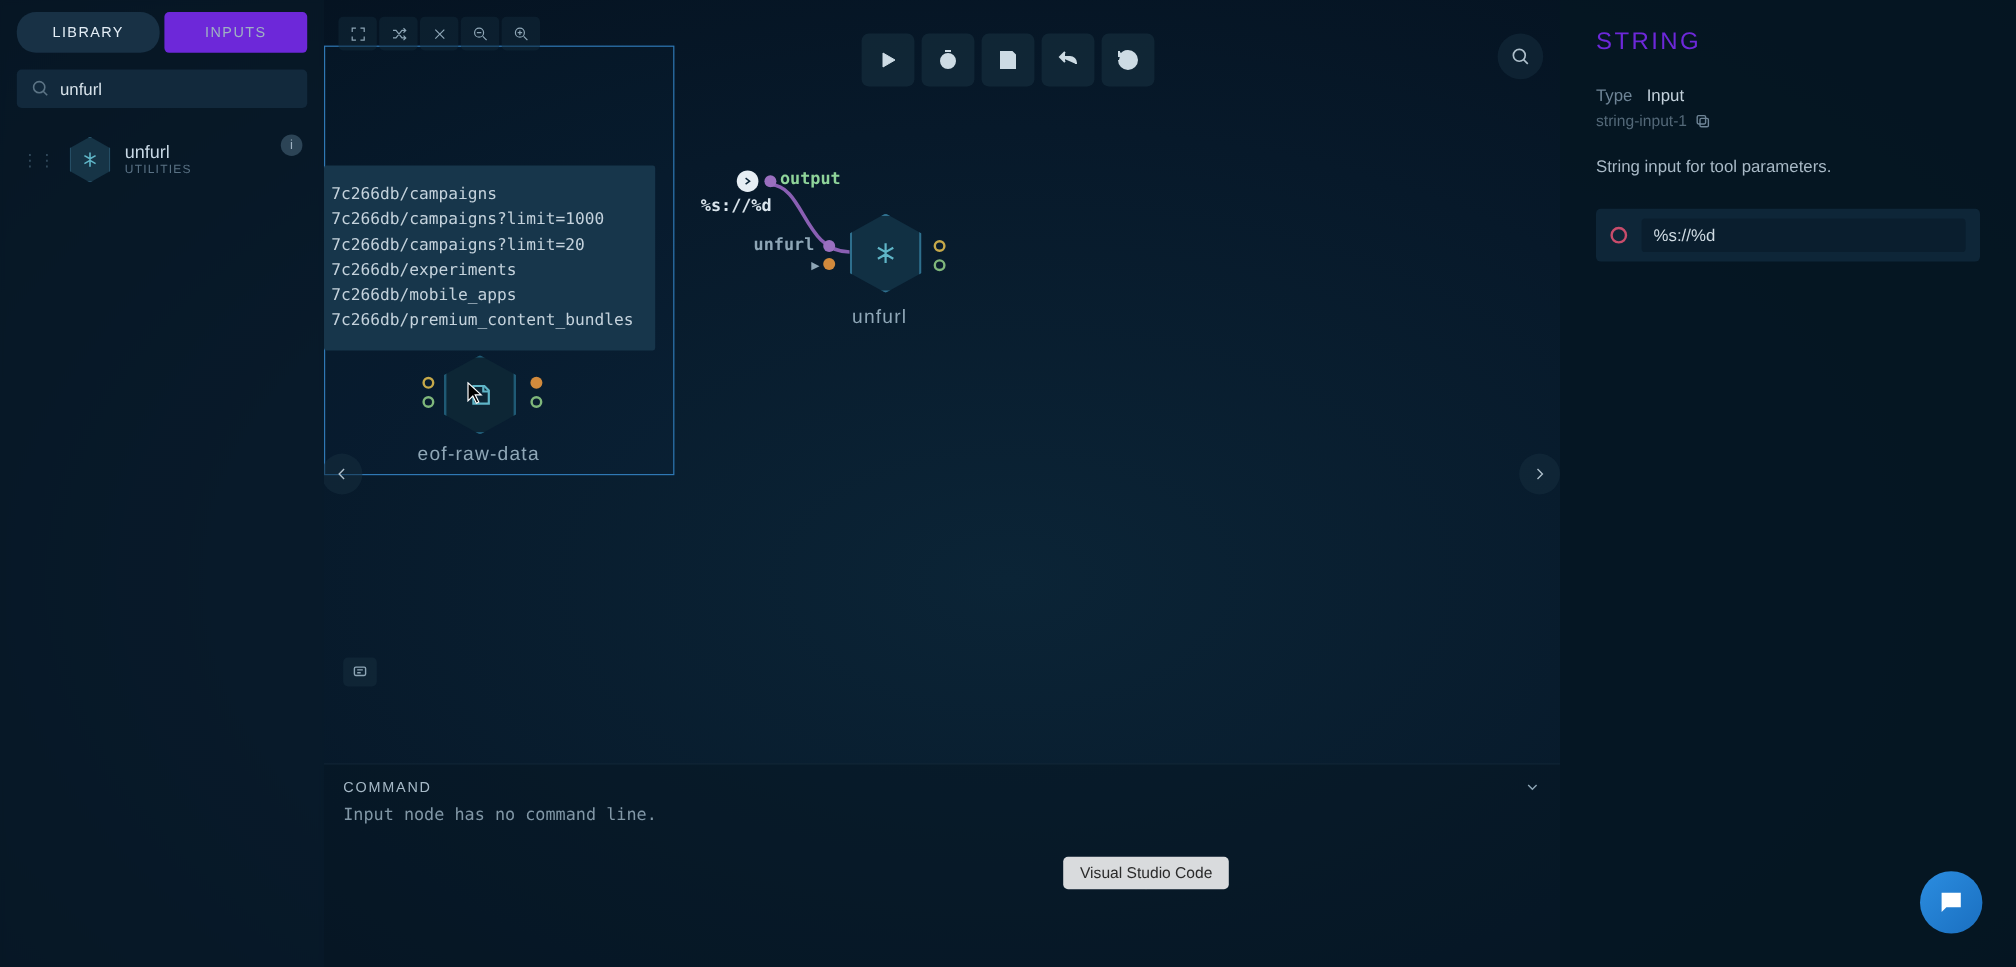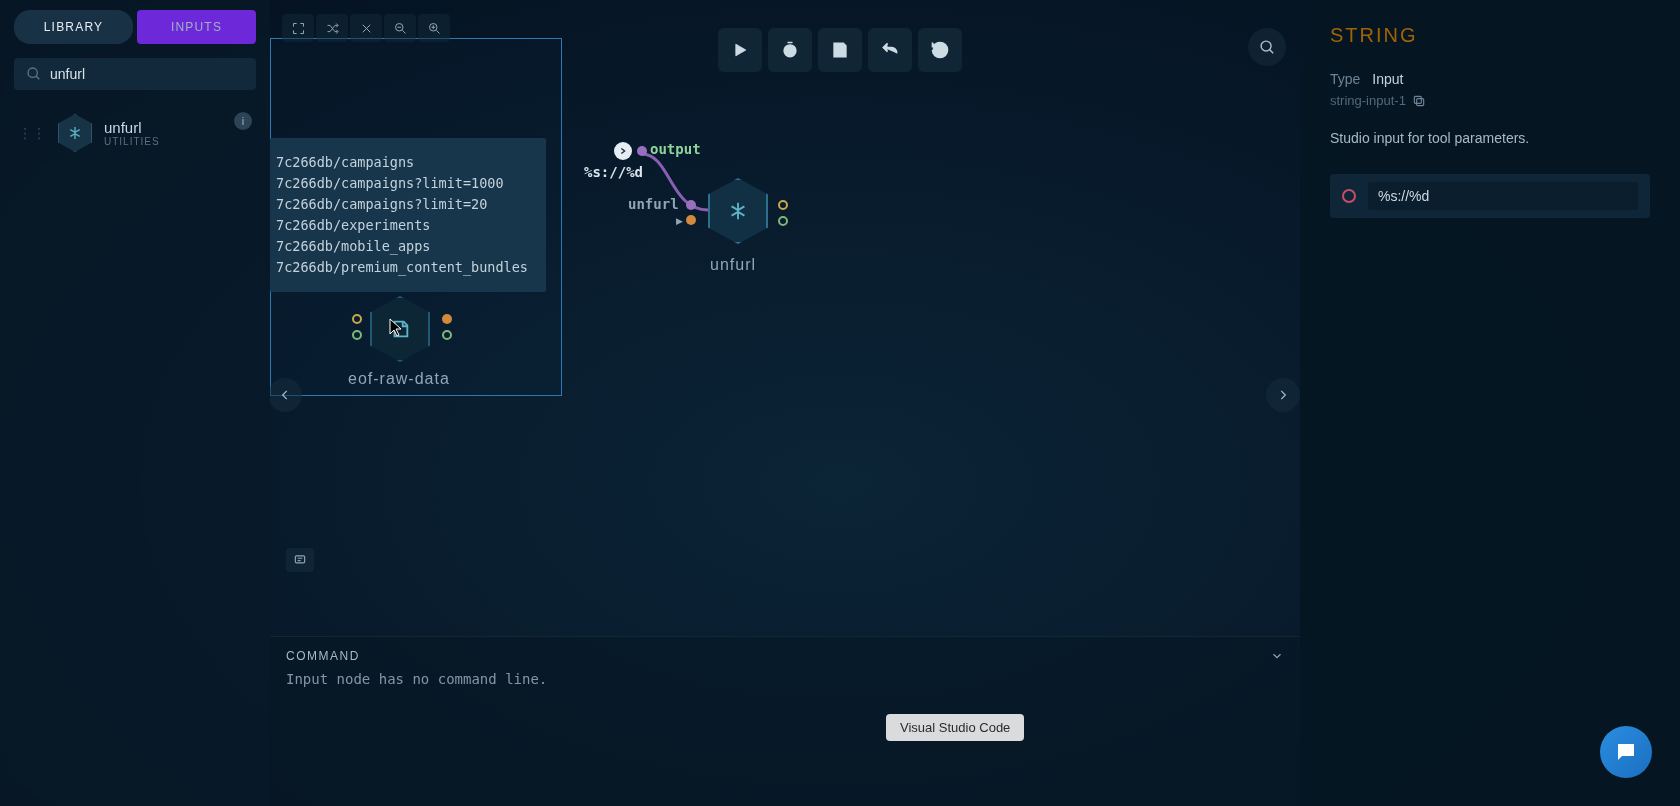--- a/index.html
+++ b/index.html
@@ -106,7 +106,7 @@
     padding: 24px 30px;
     z-index: 30;
   }
-  .insp-title { font-size: 20px; letter-spacing: 2px; font-weight: 500; color: #a16207; margin-bottom: 24px; }
+  .insp-title { font-size: 20px; letter-spacing: 2px; font-weight: 500; color: #6d28d9; margin-bottom: 24px; }
   .insp-row { font-size: 14px; color: #6e8496; margin-bottom: 6px; }
   .insp-row .val { color: #c4d2dc; margin-left: 8px; margin-top: 36px; }
   .insp-id {

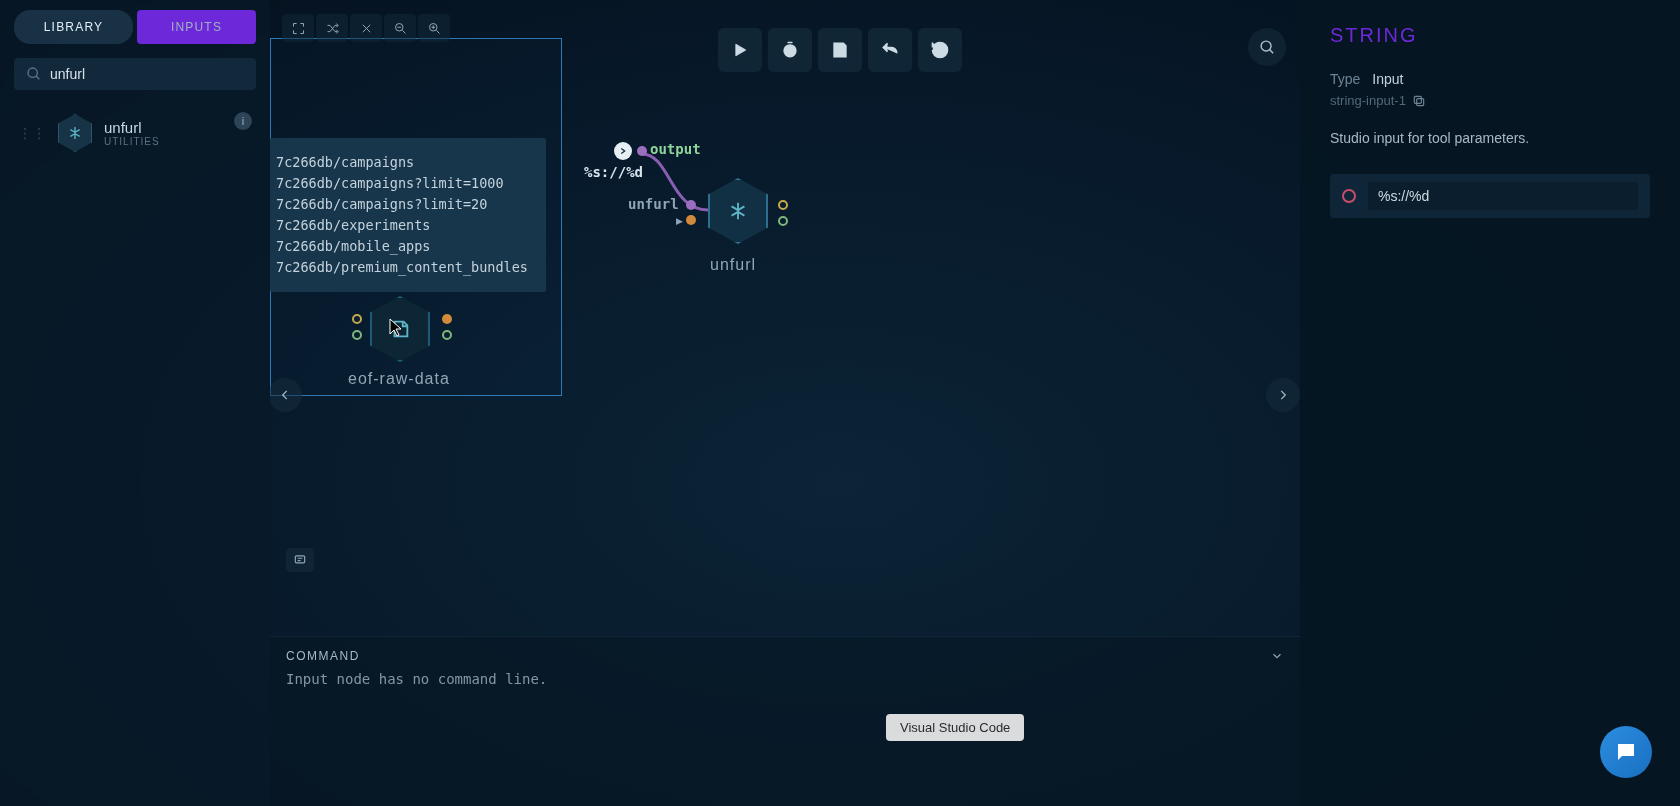--- a/index.html
+++ b/index.html
@@ -475,7 +475,7 @@
         <rect x="4" y="4" width="12" height="12" rx="2"></rect>
       </svg>
   </div>
-  <div class="insp-desc">Studio input for tool parameters.</div>
+  <div class="insp-desc">String input for tool parameters.</div>
   <div class="insp-field">
     <span class="dot"></span>
     <input value="%s://%d" style="">

